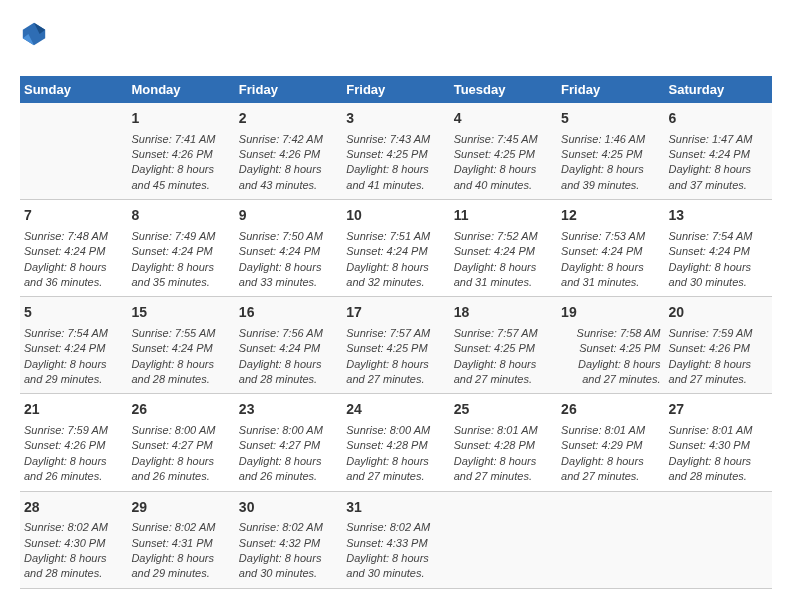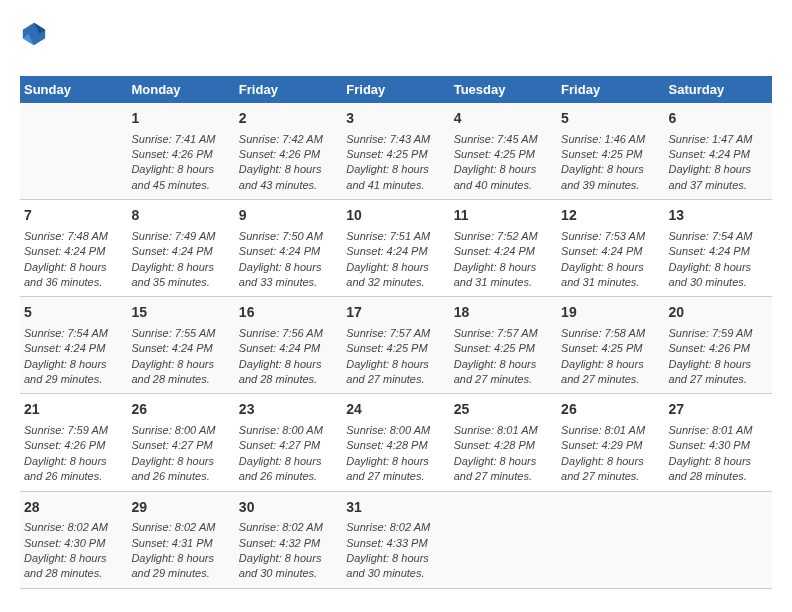--- a/index.html
+++ b/index.html
@@ -257,7 +257,7 @@
         </td>
         <td>
           <span class="day-number">19</span>
-          <div class="day-info" style="white-space: pre-line;">Sunrise: 7:58 AM
+          <div class="day-info" style="white-space: pre-line; text-align: right;">Sunrise: 7:58 AM
 Sunset: 4:25 PM
 Daylight: 8 hours
 and 27 minutes.</div>

